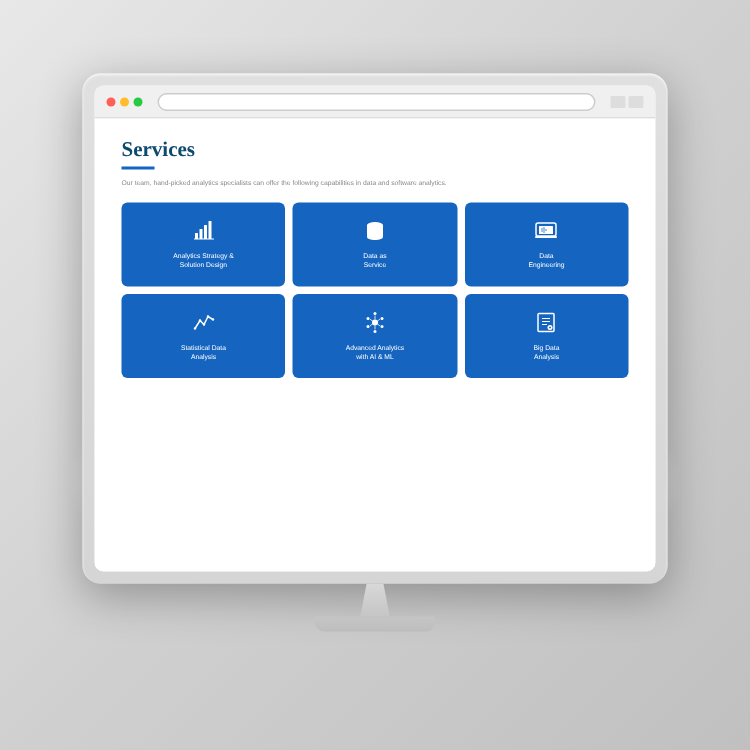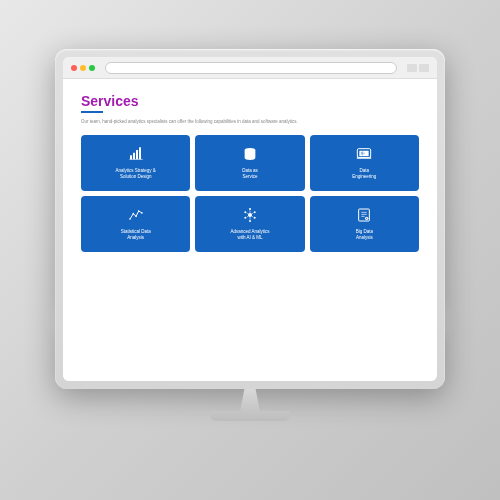--- a/index.html
+++ b/index.html
@@ -95,8 +95,9 @@
     .page-title {
       font-size: 14px;
       font-weight: 700;
-      color: #a21caf;
+      color: #0c4a6e;
       margin-bottom: 2px;
+      font-family: Liberation Serif, serif;
     }
 
     .title-underline {

